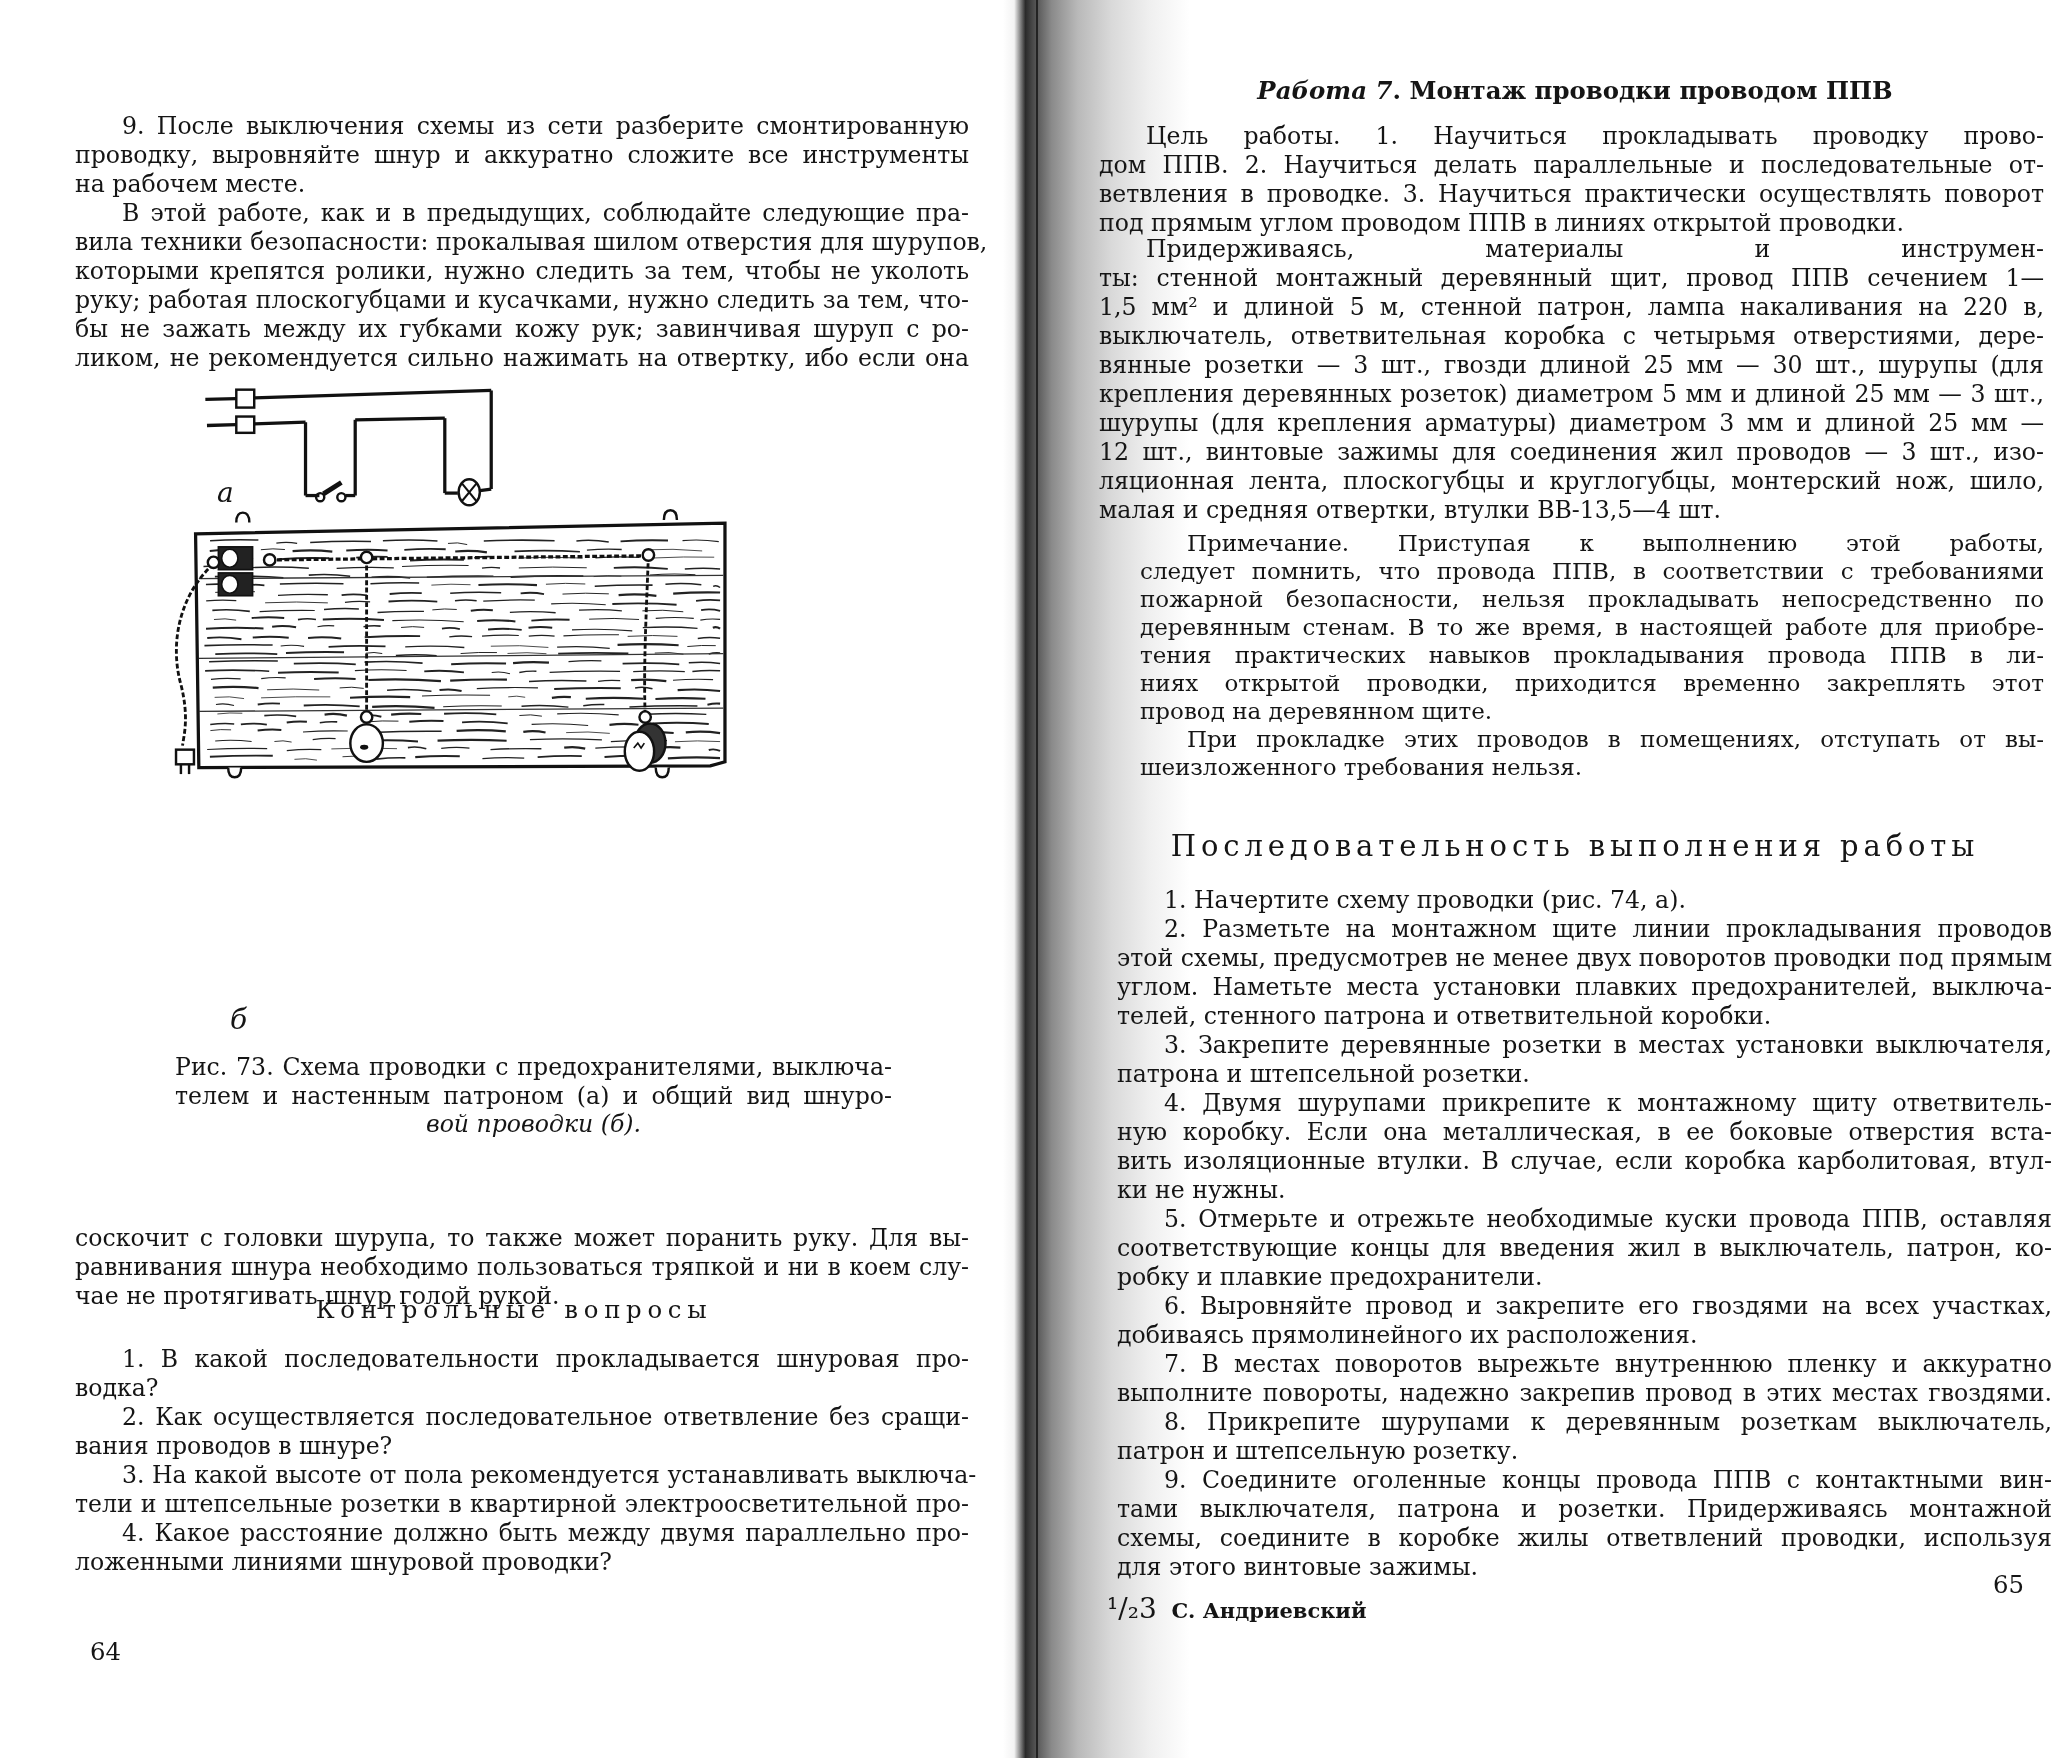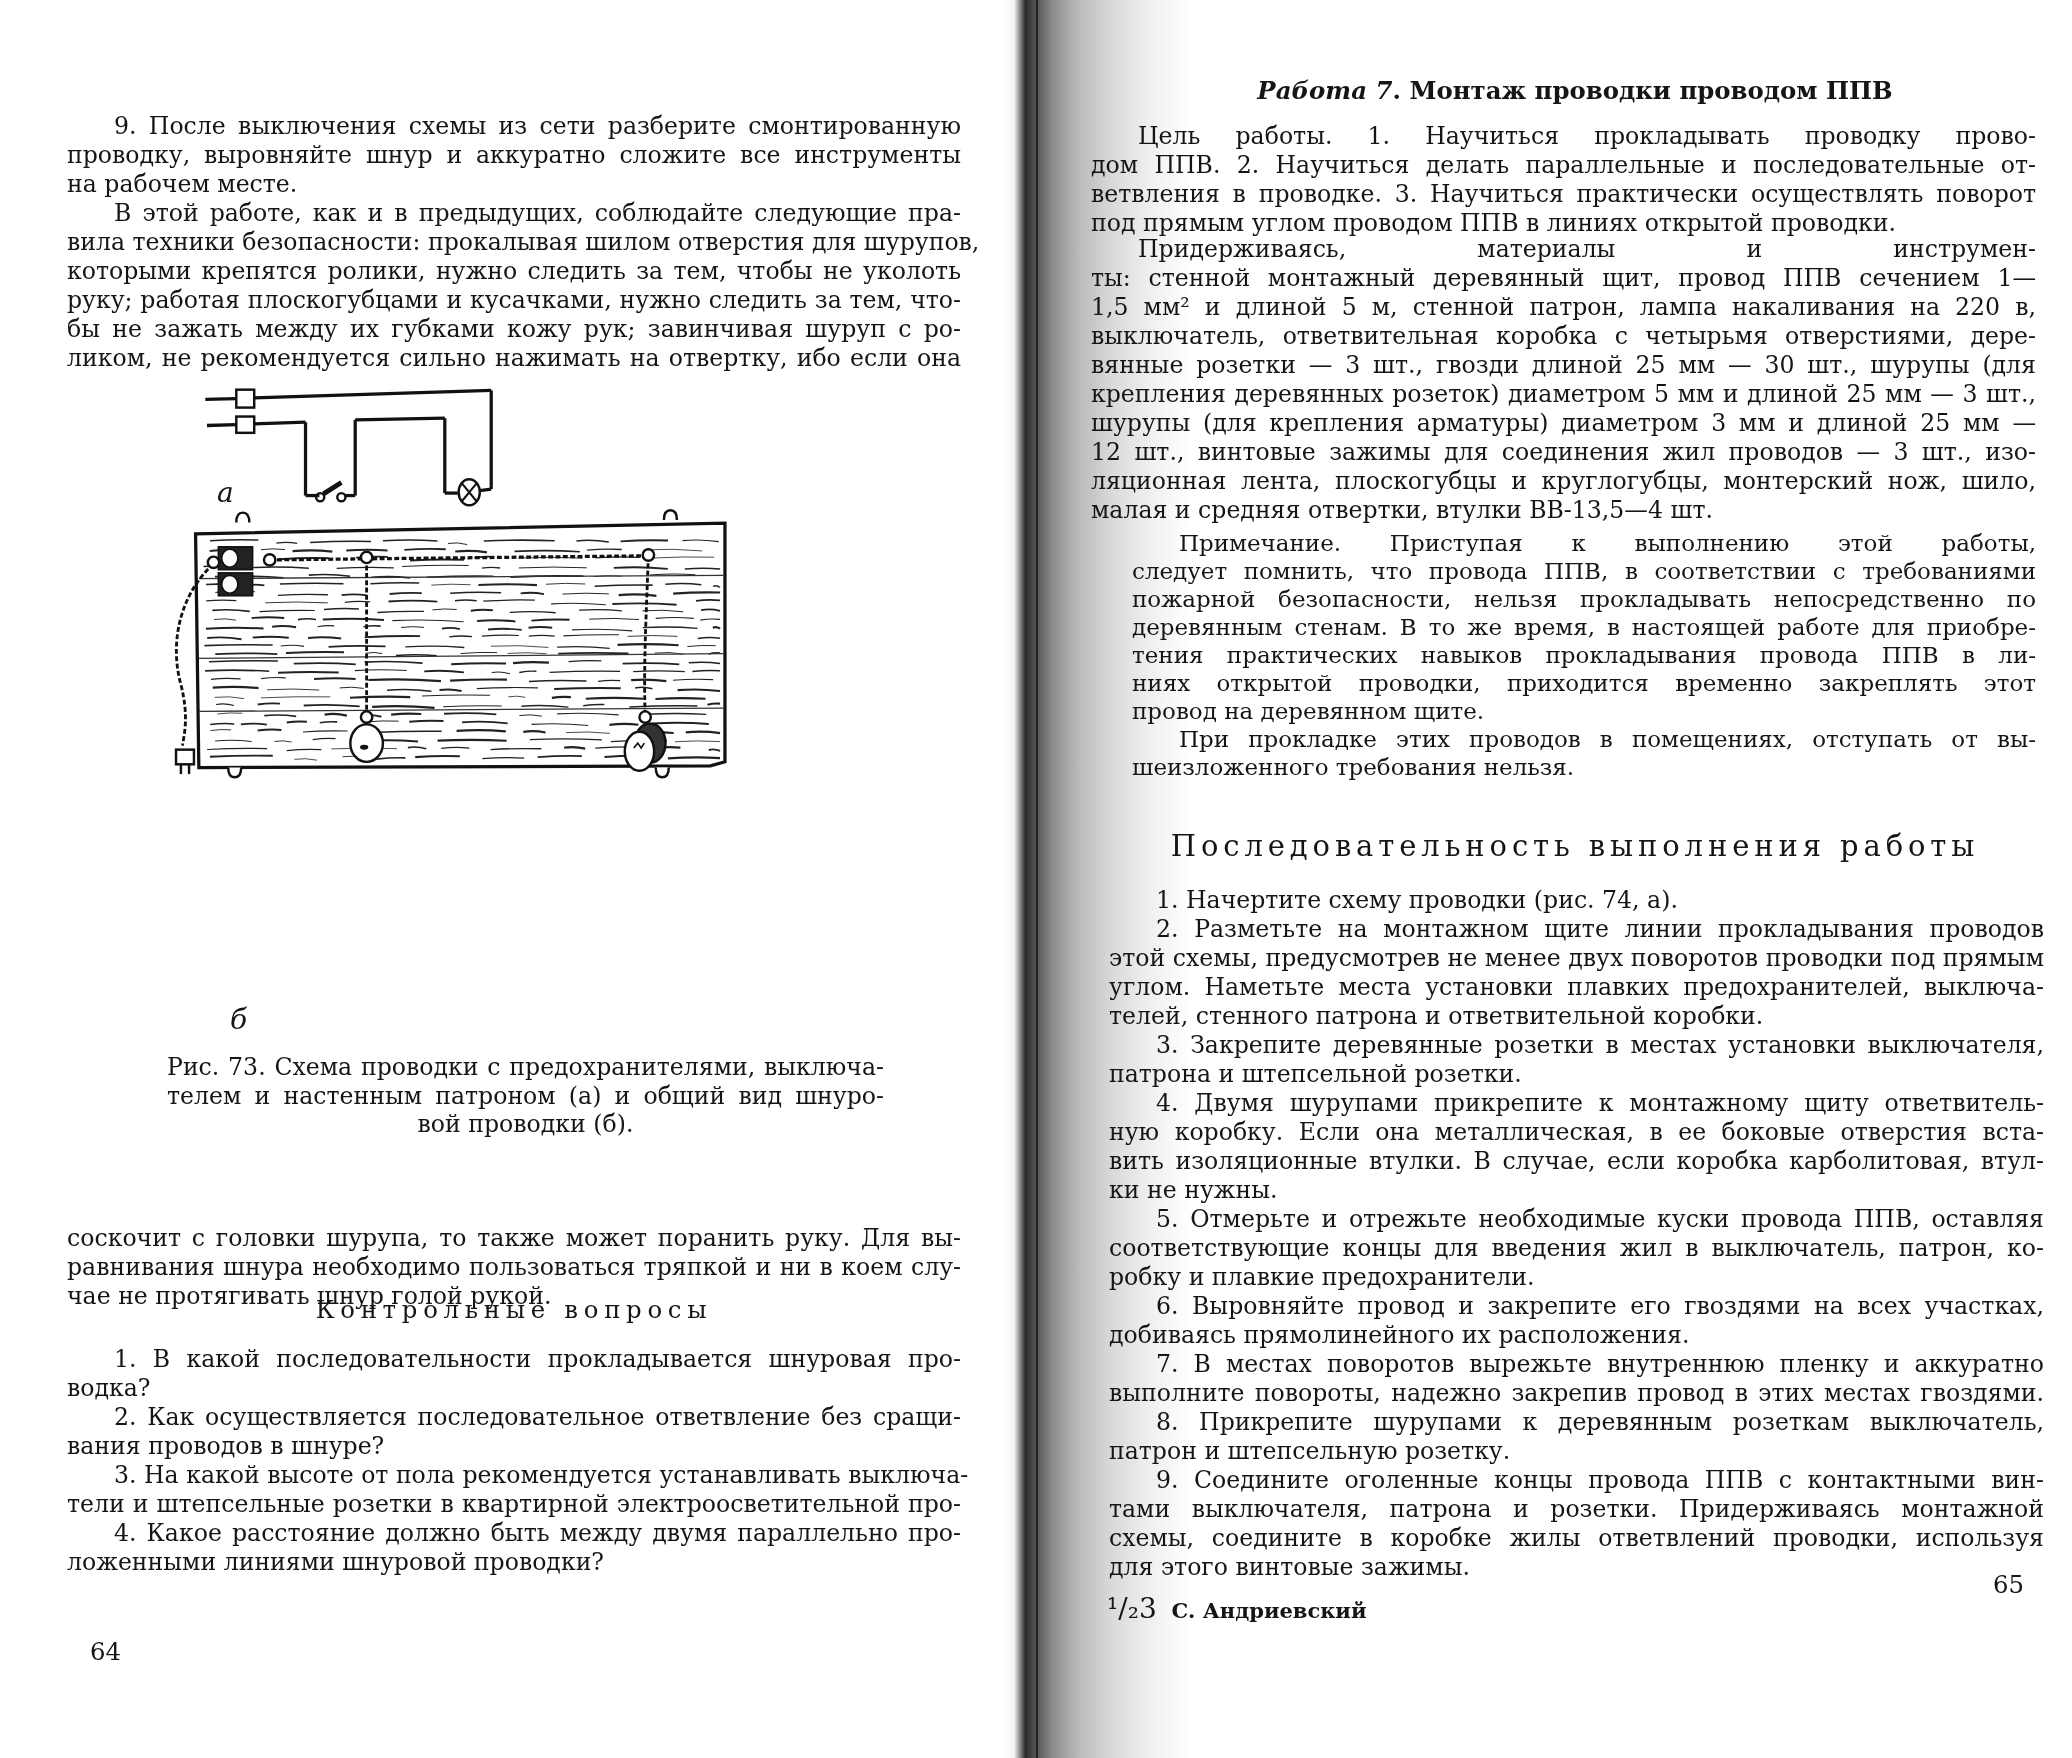--- a/index.html
+++ b/index.html
@@ -20,7 +20,7 @@
   }
   .gutter-line { position: absolute; left: 1036px; top: 0; width: 2.4px; height: 1759px; background: #111; opacity: .75; }
 
-  .lines { position: absolute; font-size: 23.6px; line-height: 29px; }
+  .lines { position: absolute; font-size: 23.6px; line-height: 29px; margin-left: 8px; }
   .lines .ln { display: block; white-space: nowrap; text-align: justify; text-align-last: justify; }
   .lines .ln.last { text-align-last: left; }
   .lines .ln.indent { padding-left: 47px; }

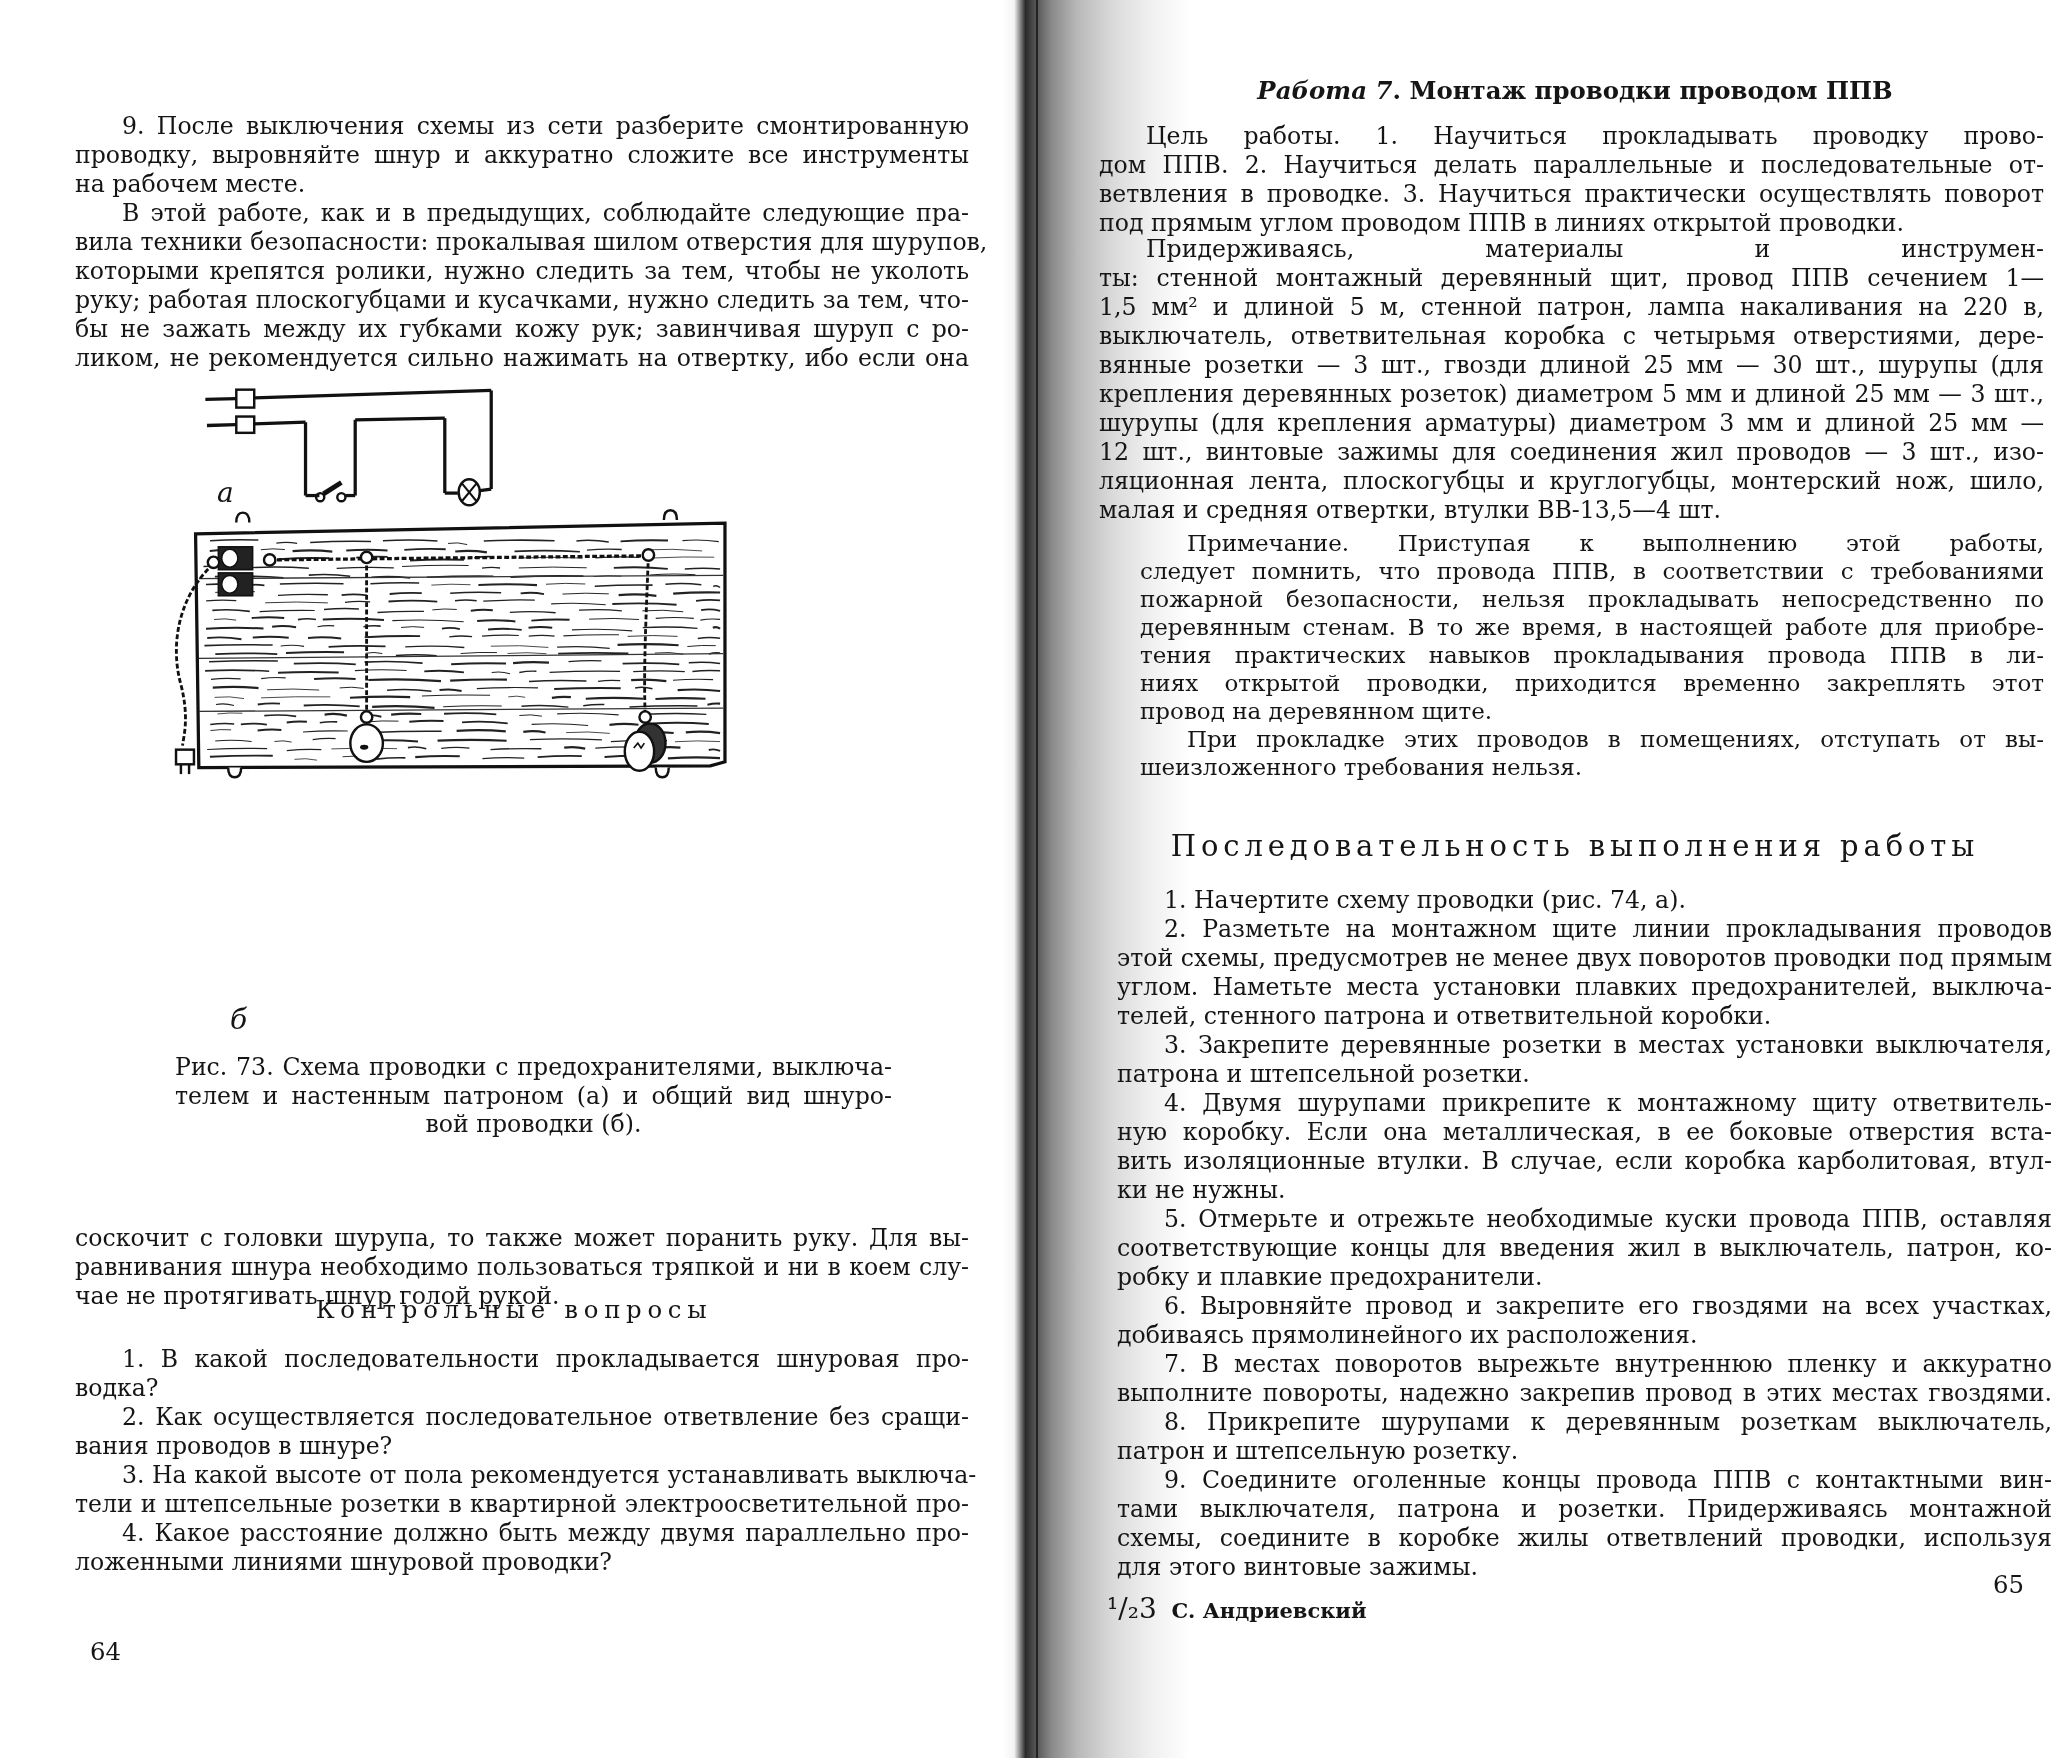--- a/index.html
+++ b/index.html
@@ -24,7 +24,7 @@
   .lines .ln { display: block; white-space: nowrap; text-align: justify; text-align-last: justify; }
   .lines .ln.last { text-align-last: left; }
   .lines .ln.indent { padding-left: 47px; }
-  .lines .ln.center { text-align: right; text-align-last: center; }
+  .lines .ln.center { text-align: right; text-align-last: center; font-style: italic; }
 
   
   #lp-intro { left: 67px; top: 112px; width: 894px; }

